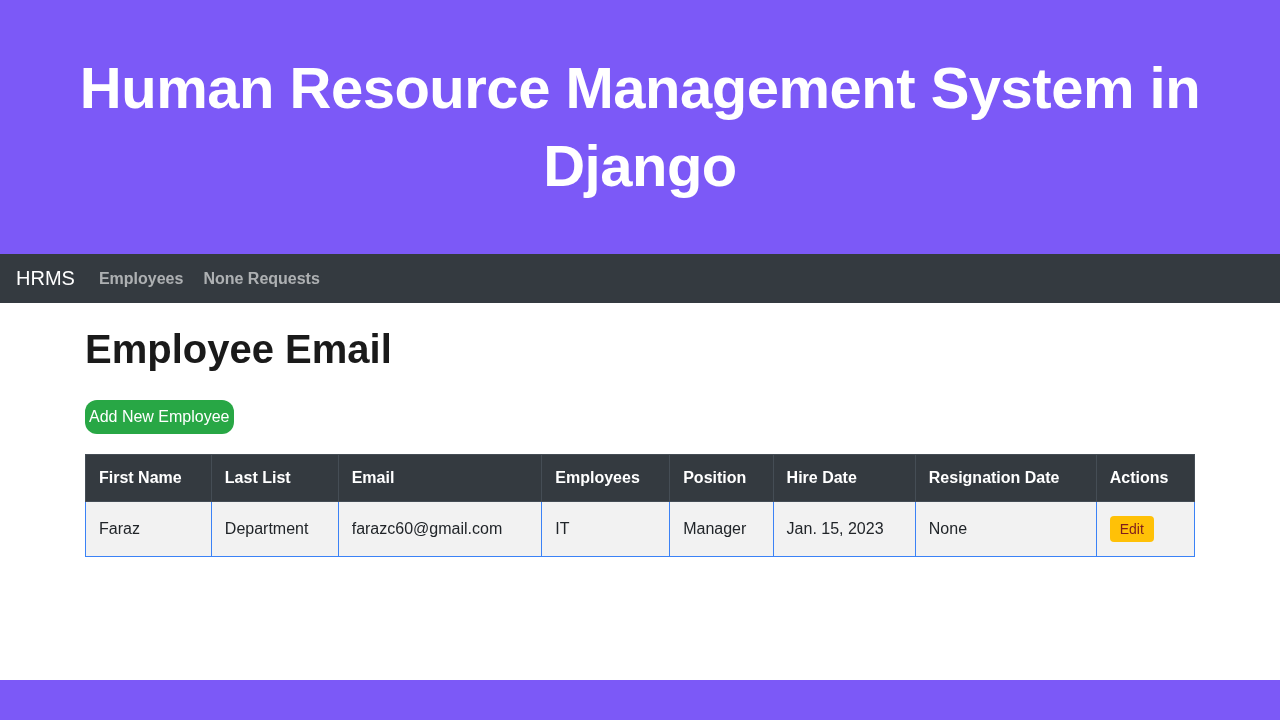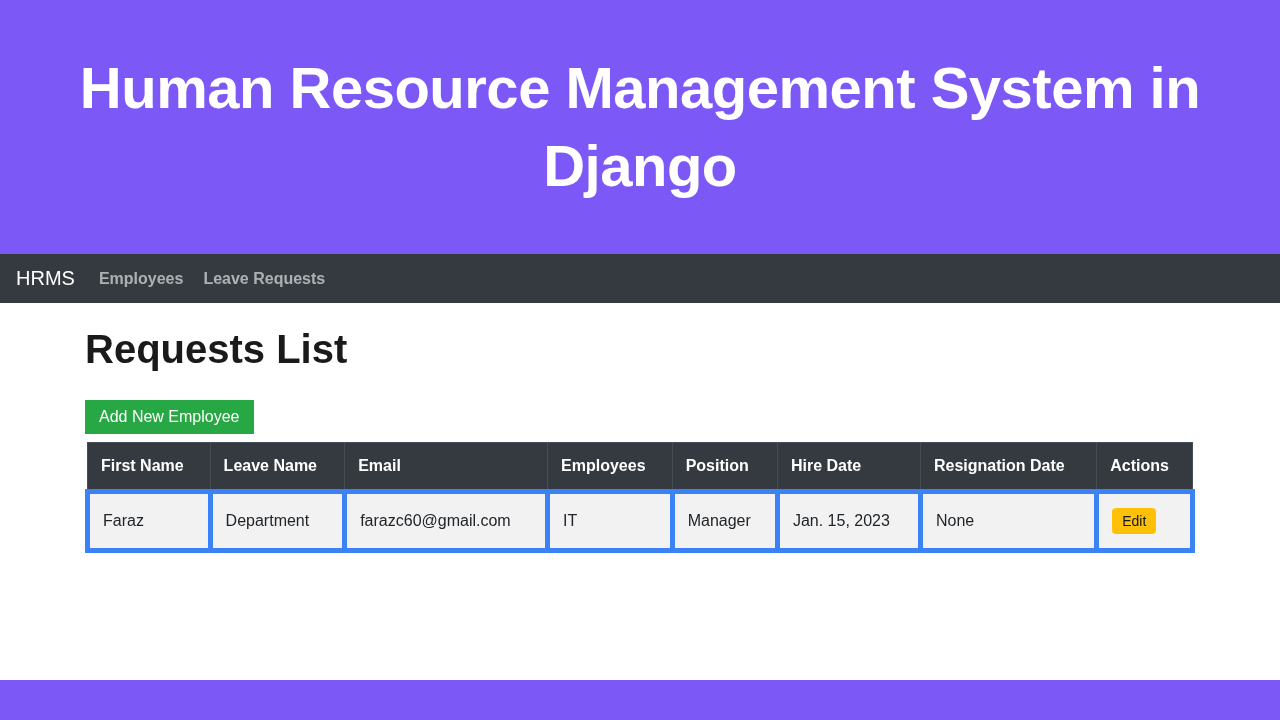--- a/index.html
+++ b/index.html
@@ -121,7 +121,7 @@
 <nav class="navbar">
   <span class="brand">HRMS</span>
   <span class="nav-link">Employees</span>
-  <span class="nav-link">Leave Requests</span>
+  <span class="nav-link">None Requests</span>
 </nav>
 
 <div class="content">

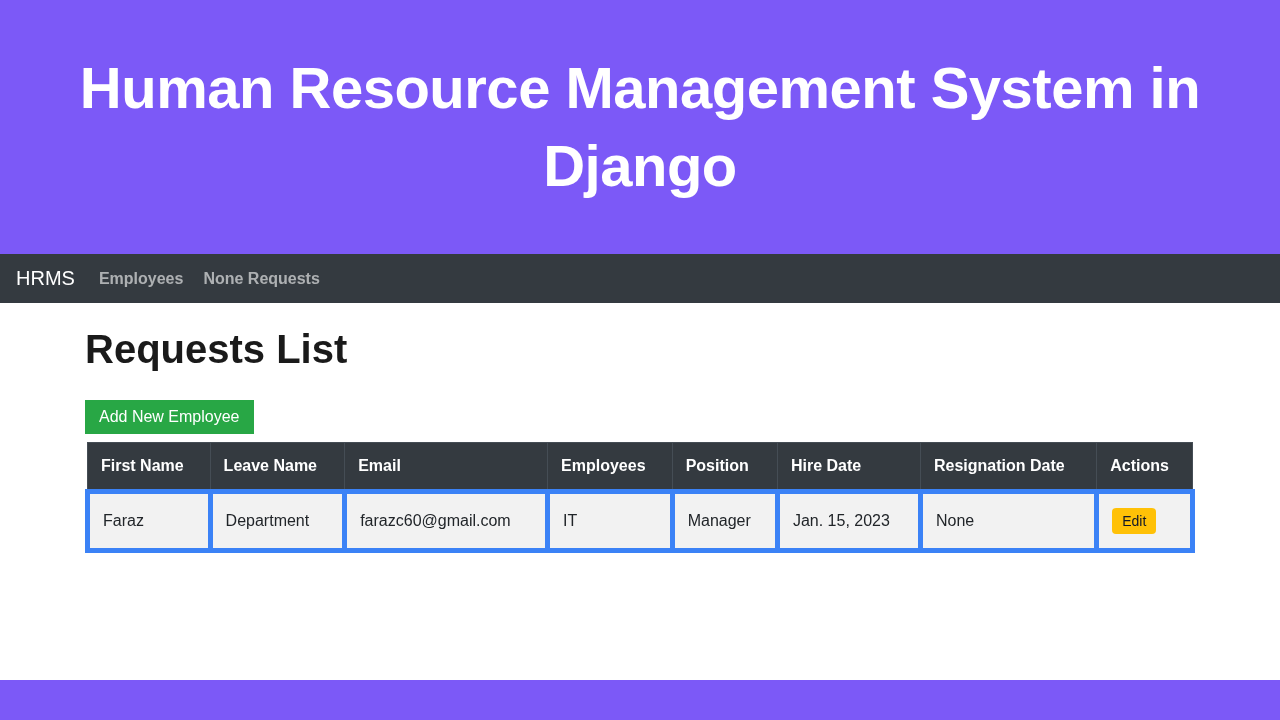--- a/index.html
+++ b/index.html
@@ -126,7 +126,7 @@
 
 <div class="content">
   <div class="container">
-    <h2 class="page-title">Requests List</h2>
+    <h2 class="page-title">Employee Email</h2>
     <button class="btn-success">Add New Employee</button>
 
     <table class="emp">

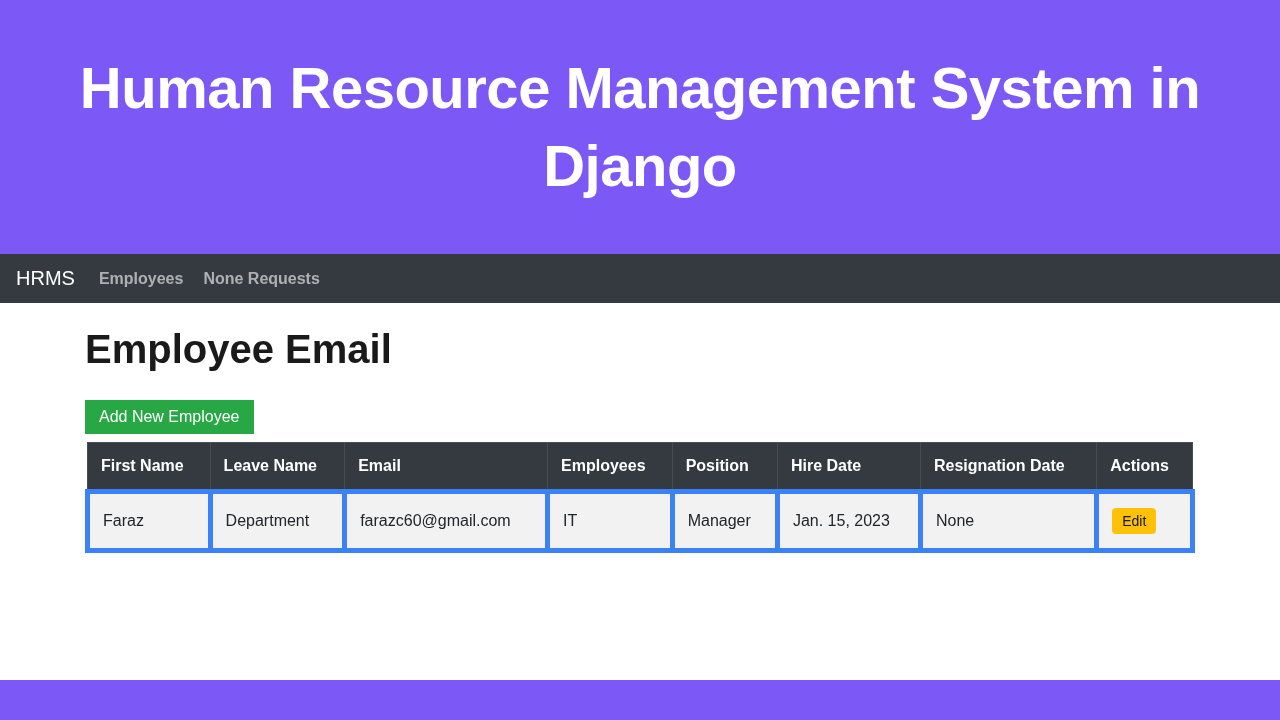--- a/index.html
+++ b/index.html
@@ -66,11 +66,11 @@
     background: #28a745;
     color: #fff;
     border: none;
-    padding: 8px 14px;
+    padding: 8px 4px;
     font-size: 16px;
-    border-radius: 0;
+    border-radius: 12px;
     cursor: pointer;
-    margin-bottom: 8px;
+    margin-bottom: 20px;
   }
 
   table.emp {

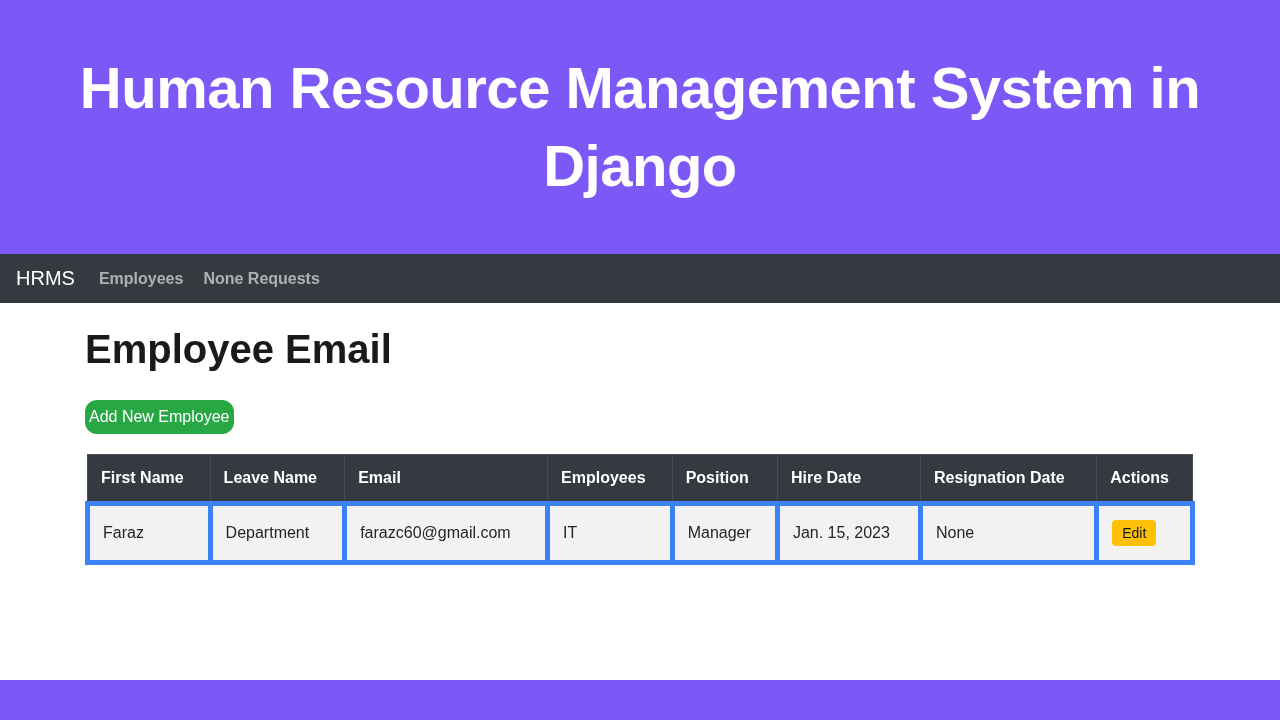--- a/index.html
+++ b/index.html
@@ -133,7 +133,7 @@
       <thead>
         <tr>
           <th>First Name</th>
-          <th>Leave Name</th>
+          <th>Last List</th>
           <th>Email</th>
           <th>Employees</th>
           <th>Position</th>

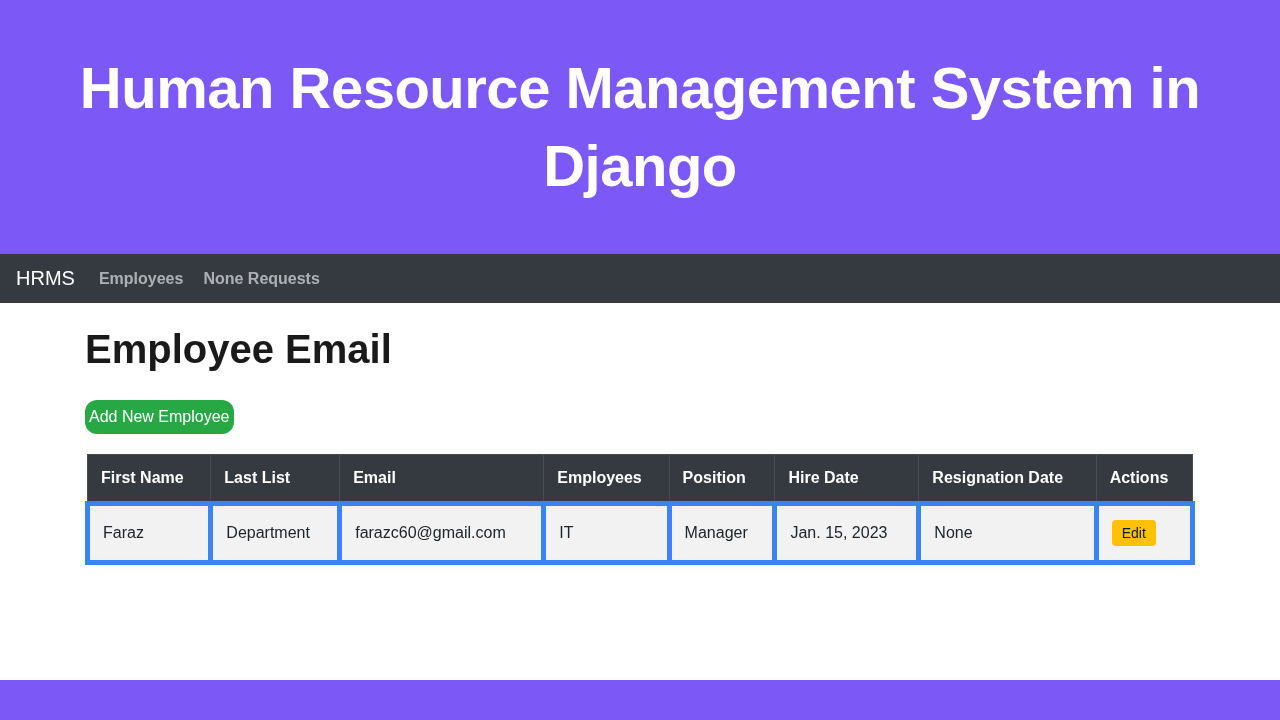--- a/index.html
+++ b/index.html
@@ -88,7 +88,7 @@
   }
   table.emp tbody td {
     padding: 14px 13px;
-    border: 5px solid #3b82f6;
+    border: 1px solid #3b82f6;
     color: #212529;
     vertical-align: middle;
   }

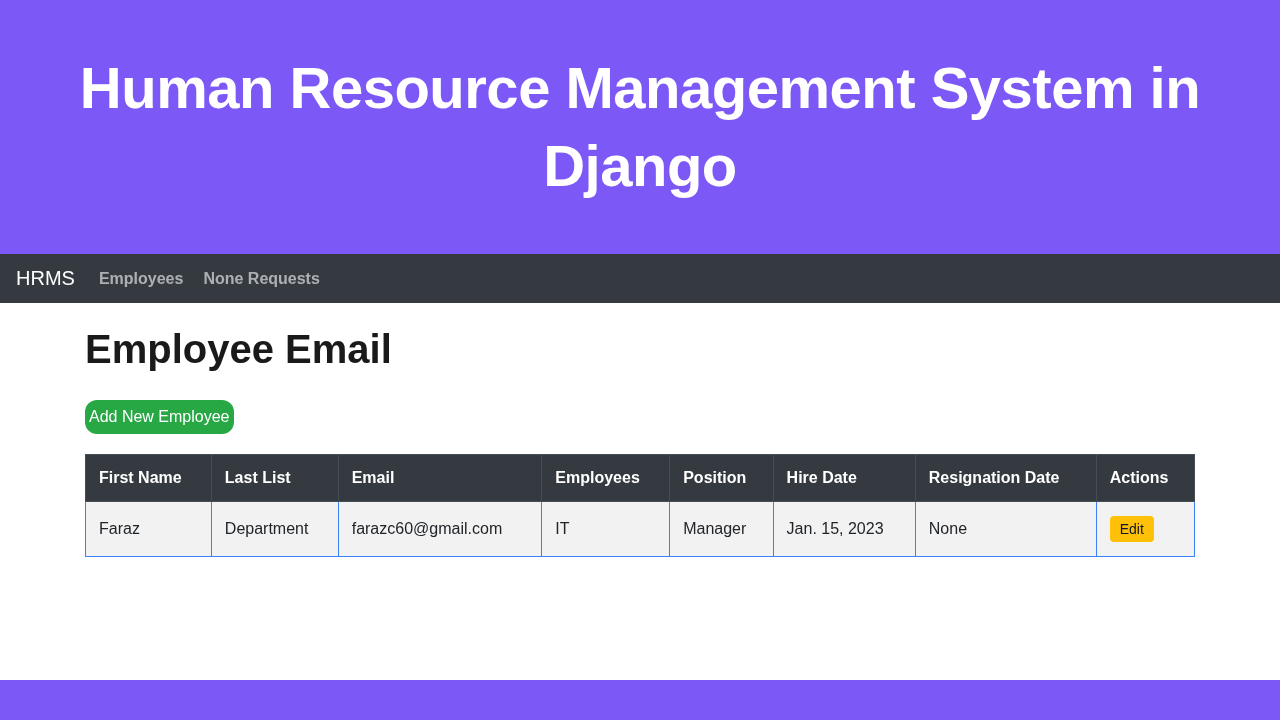--- a/index.html
+++ b/index.html
@@ -97,7 +97,7 @@
 
   .btn-warning {
     background: #ffc107;
-    color: #0f172a;
+    color: #7f1d1d;
     border: none;
     padding: 5px 10px;
     font-size: 14px;

